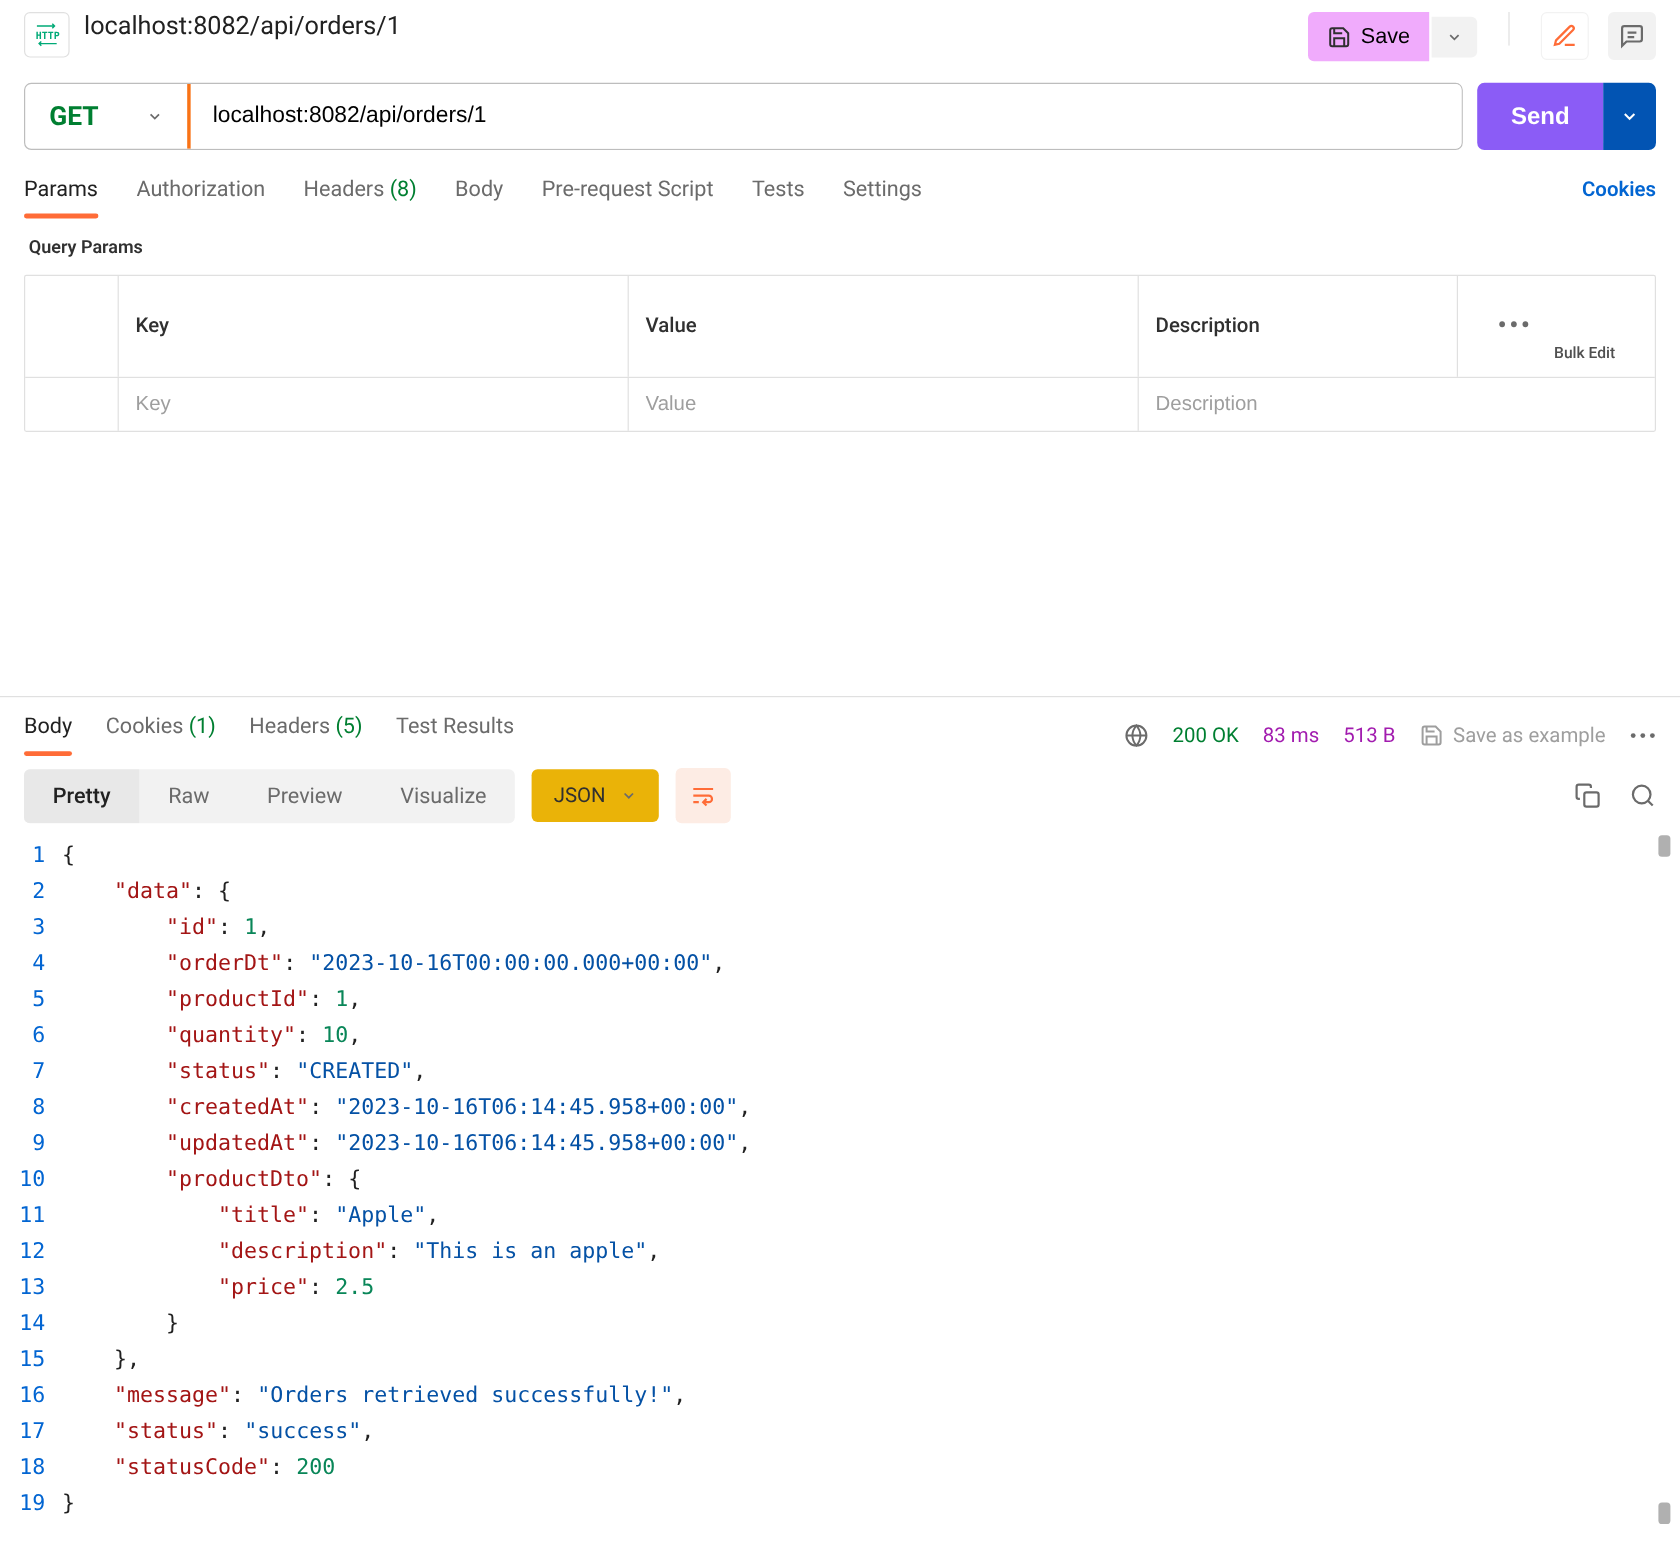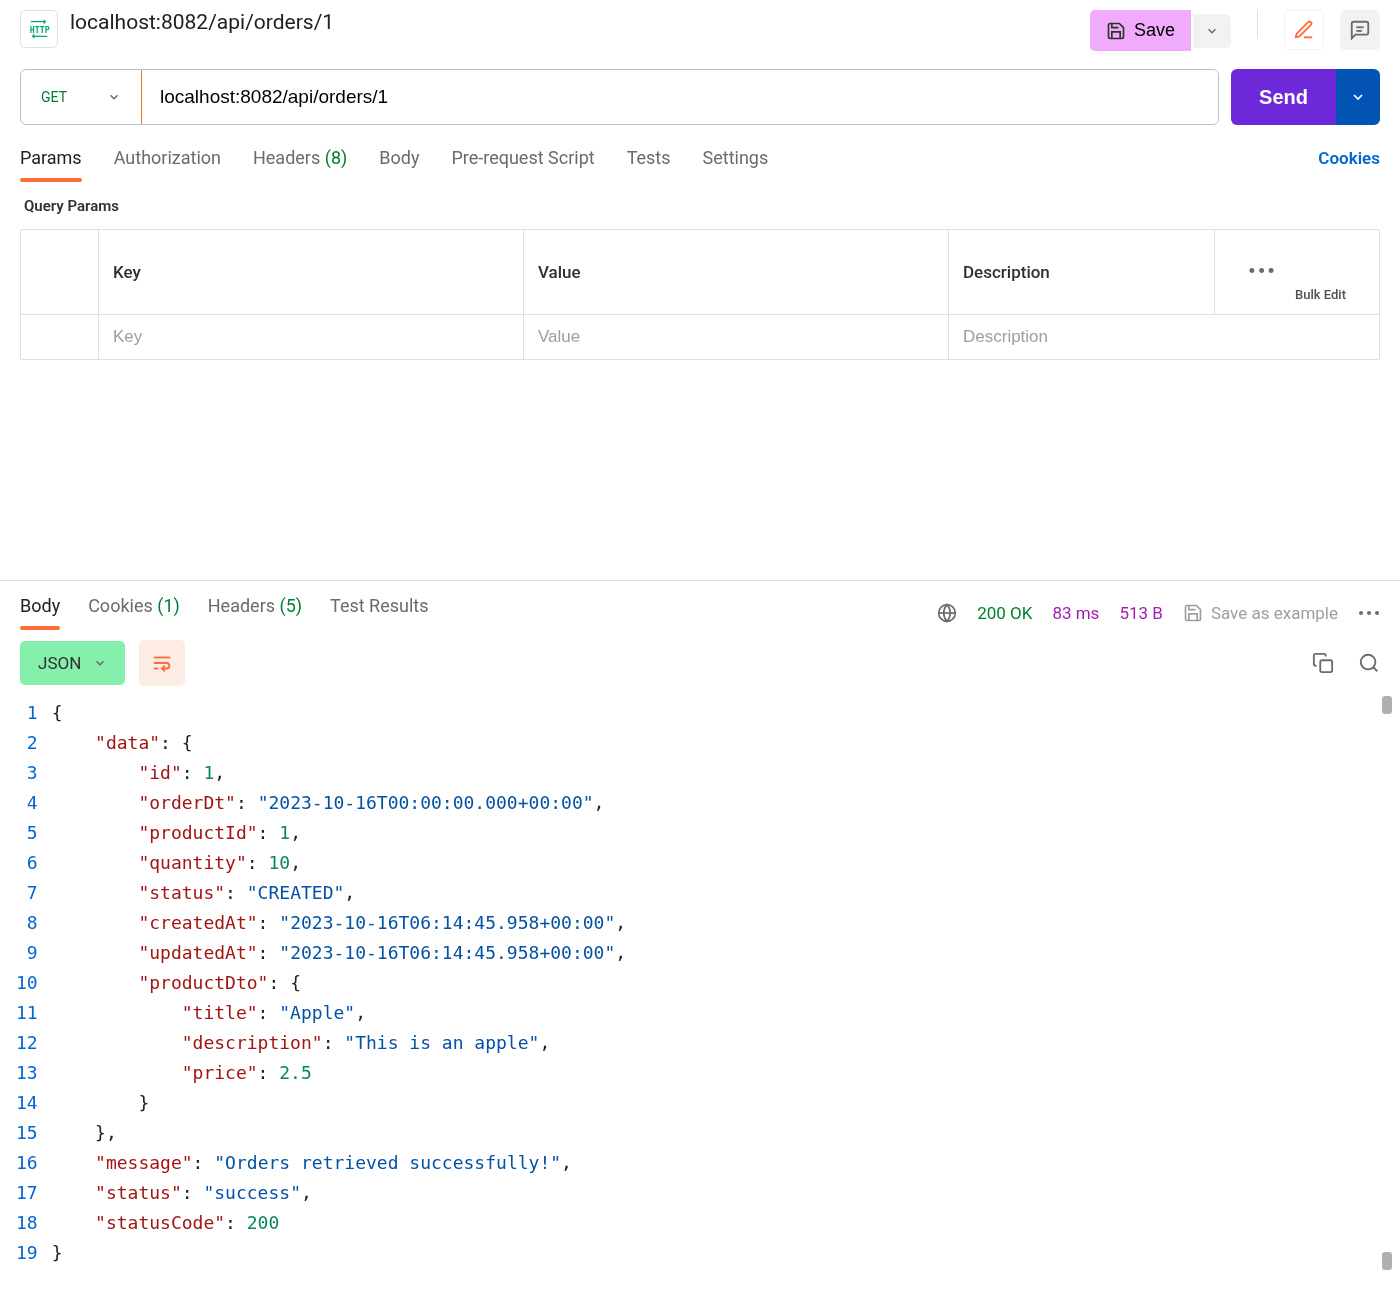--- a/index.html
+++ b/index.html
@@ -16,7 +16,7 @@
 .icon-btn.comment { background: #f2f2f2; margin-left: 4px;}
 .url-bar { display: flex; align-items: stretch; margin: 8px 20px 0; gap: 12px; }
 .url-input-group { display: flex; flex: 1; border: 1px solid #bdbdbd; border-radius: 6px; overflow: hidden; }
-.method-select { display: flex; align-items: center; gap: 40px; padding: 0 20px; color: #007f31; font-weight: 400; font-size: 14px; border-right: 1px solid #f97316; cursor: pointer; }
+.method-select { display: flex; align-items: center; gap: 40px; padding: 0 20px; color: #007f31; font-weight: 700; font-size: 22px; border-right: 3px solid #f97316; cursor: pointer; }
 .url-input { flex: 1; border: none; outline: none; font-size: 19px; padding: 16px 18px; }
 .send-group { display: flex; }
 .send-btn { background: #6d28d9; color: #fff; border: none; font-size: 20px; font-weight: 600; padding: 0 28px; border-radius: 6px 0 0 6px; cursor: pointer; }

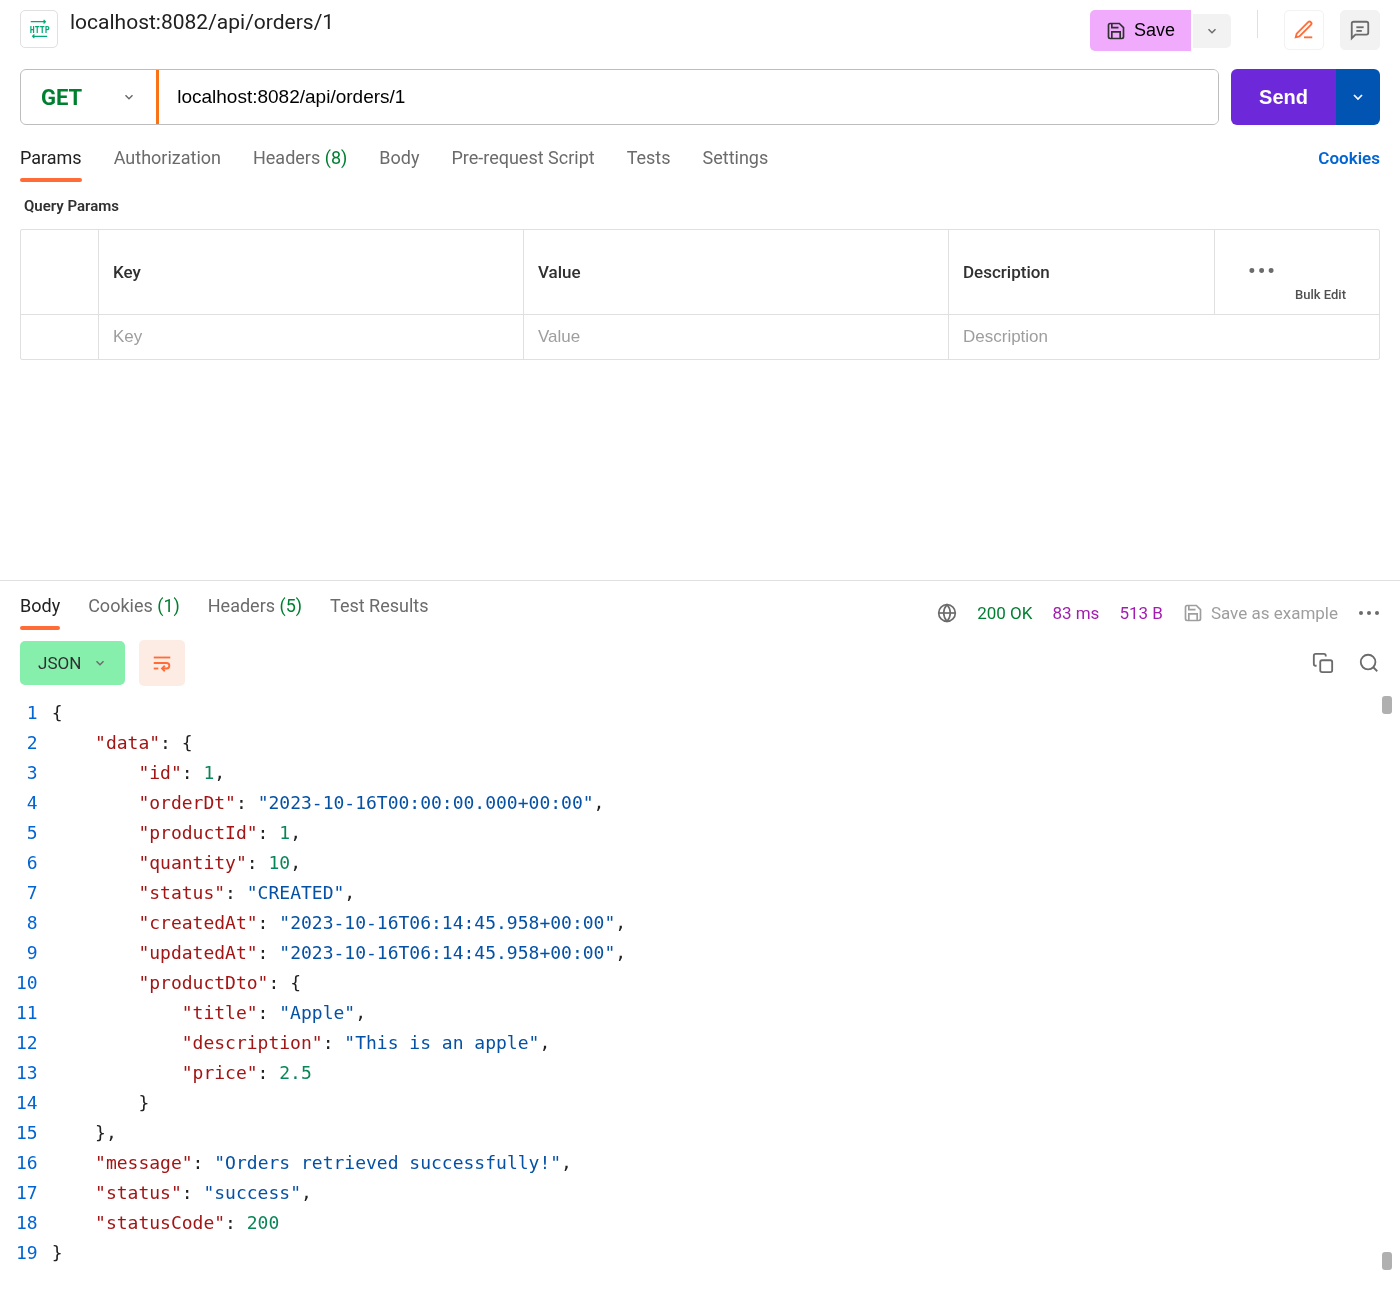--- a/index.html
+++ b/index.html
@@ -19,7 +19,7 @@
 .method-select { display: flex; align-items: center; gap: 40px; padding: 0 20px; color: #007f31; font-weight: 700; font-size: 22px; border-right: 3px solid #f97316; cursor: pointer; }
 .url-input { flex: 1; border: none; outline: none; font-size: 19px; padding: 16px 18px; }
 .send-group { display: flex; }
-.send-btn { background: #6d28d9; color: #fff; border: none; font-size: 20px; font-weight: 600; padding: 0 28px; border-radius: 6px 0 0 6px; cursor: pointer; }
+.send-btn { background: #8b5cf6; color: #fff; border: none; font-size: 20px; font-weight: 600; padding: 0 28px; border-radius: 6px 0 0 6px; cursor: pointer; }
 .send-dropdown { background: #0254b3; border: none; padding: 0 14px; border-radius: 0 6px 6px 0; cursor: pointer; display: flex; align-items: center;}
 .req-tabs { display: flex; align-items: flex-end; padding: 22px 20px 0; gap: 32px; border-bottom: 1px solid transparent; }
 .req-tab { color: #6b6b6b; font-size: 18px; padding-bottom: 14px; cursor: pointer; position: relative;}

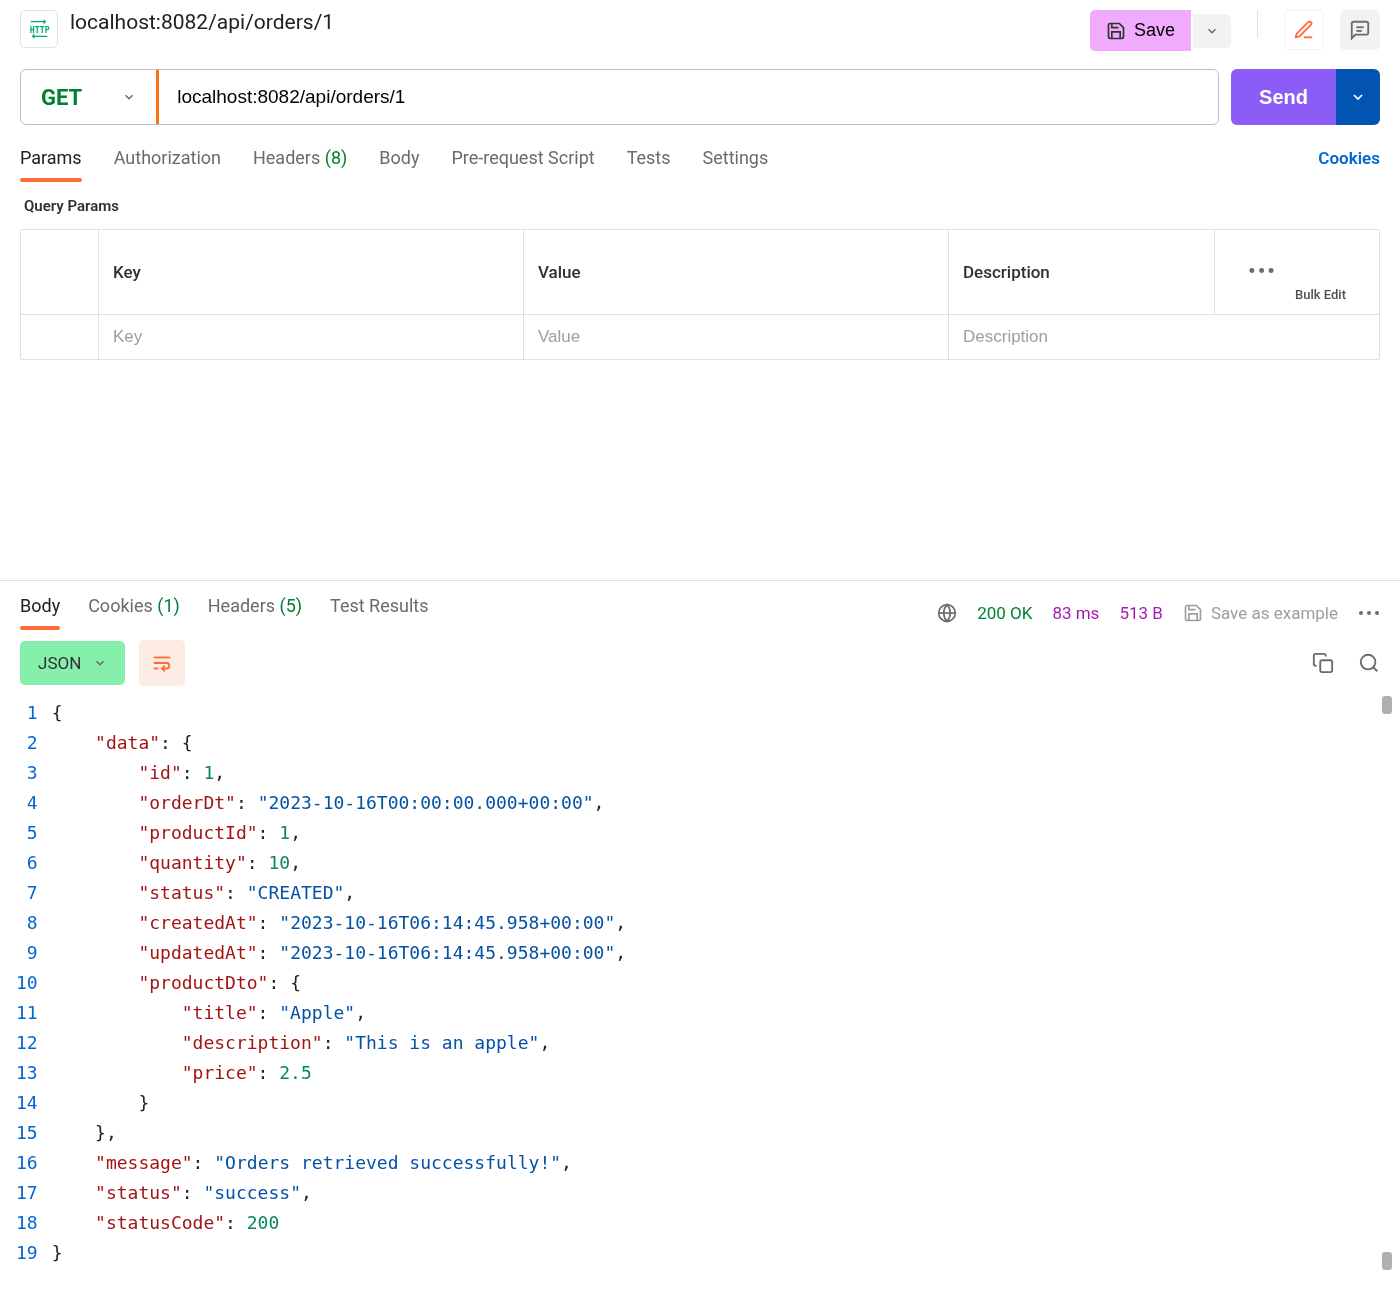--- a/index.html
+++ b/index.html
@@ -222,6 +222,12 @@
 </div>
 
 <div class="view-toolbar">
+  <div class="view-tabs">
+    <div class="view-tab active">Pretty</div>
+    <div class="view-tab">Raw</div>
+    <div class="view-tab">Preview</div>
+    <div class="view-tab">Visualize</div>
+  </div>
   <div class="format-select">
     <span>JSON</span>
     <svg width="14" height="14" viewBox="0 0 24 24" fill="none" stroke="#6b6b6b" stroke-width="2.5">

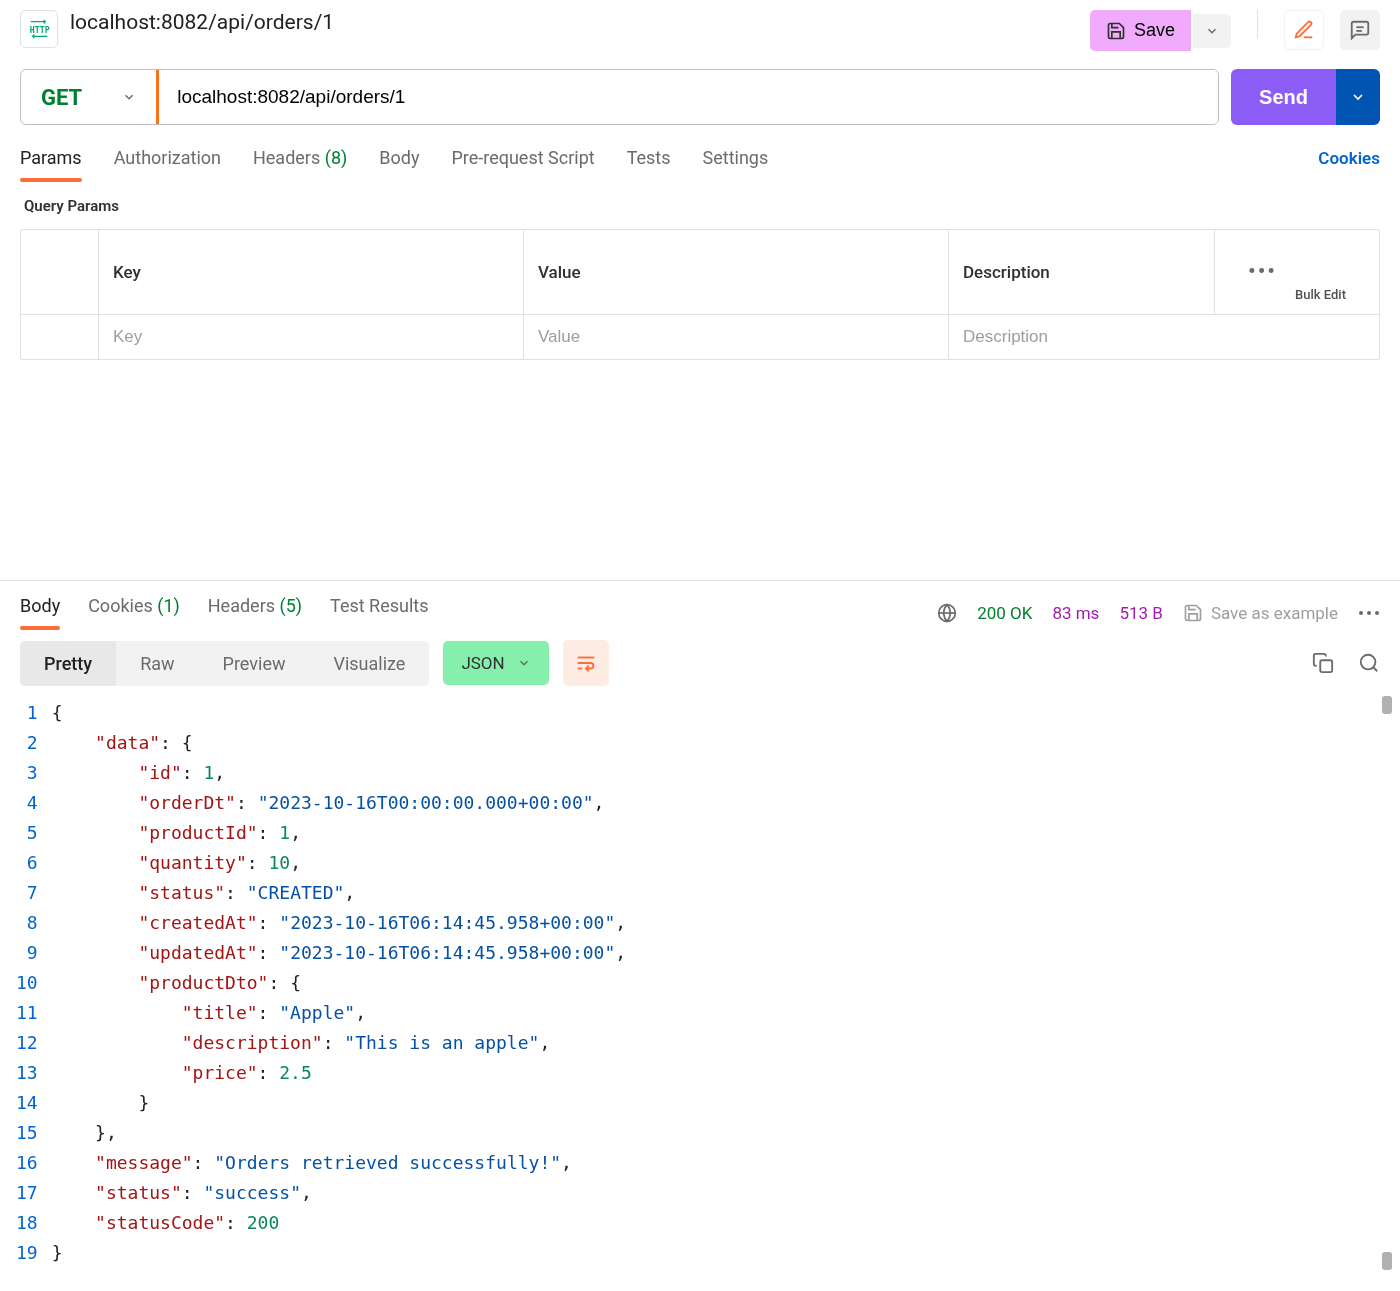--- a/index.html
+++ b/index.html
@@ -59,7 +59,7 @@
 .view-tabs { display:flex; background:#f2f2f2; border-radius:5px; overflow:hidden;}
 .view-tab { padding: 12px 24px; font-size:18px; color:#6b6b6b; cursor:pointer;}
 .view-tab.active { background:#e8e8e8; color:#212121; font-weight:500;}
-.format-select { display:flex; align-items:center; gap:12px; background:#86efac; padding: 12px 18px; border-radius:5px; font-size:17px; color:#303030; cursor:pointer;}
+.format-select { display:flex; align-items:center; gap:12px; background:#eab308; padding: 12px 18px; border-radius:5px; font-size:17px; color:#303030; cursor:pointer;}
 .wrap-btn { background:#fdece4; border:none; width:46px; height:46px; border-radius:5px; display:flex; align-items:center; justify-content:center; cursor:pointer;}
 .tool-right { margin-left:auto; display:flex; gap:24px;}
 .tool-icon { color:#6b6b6b; cursor:pointer;}

